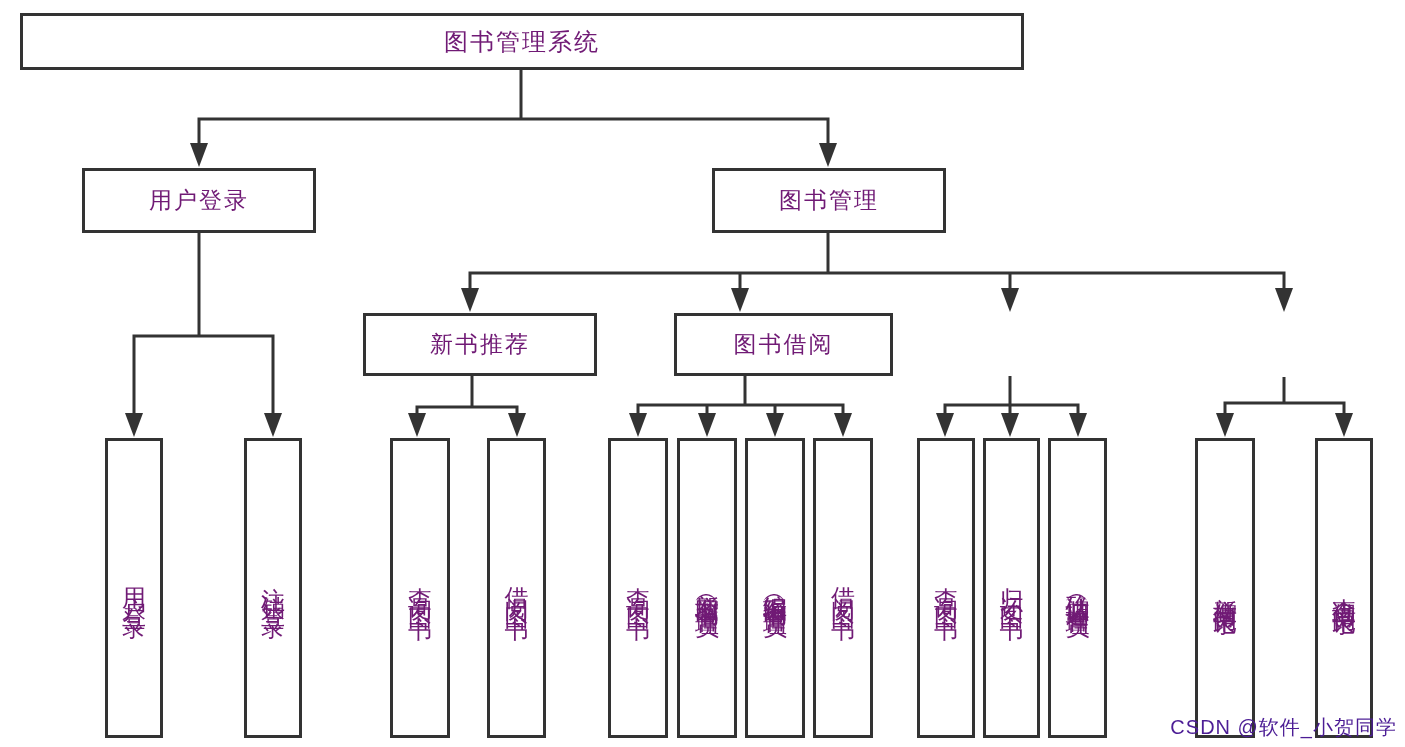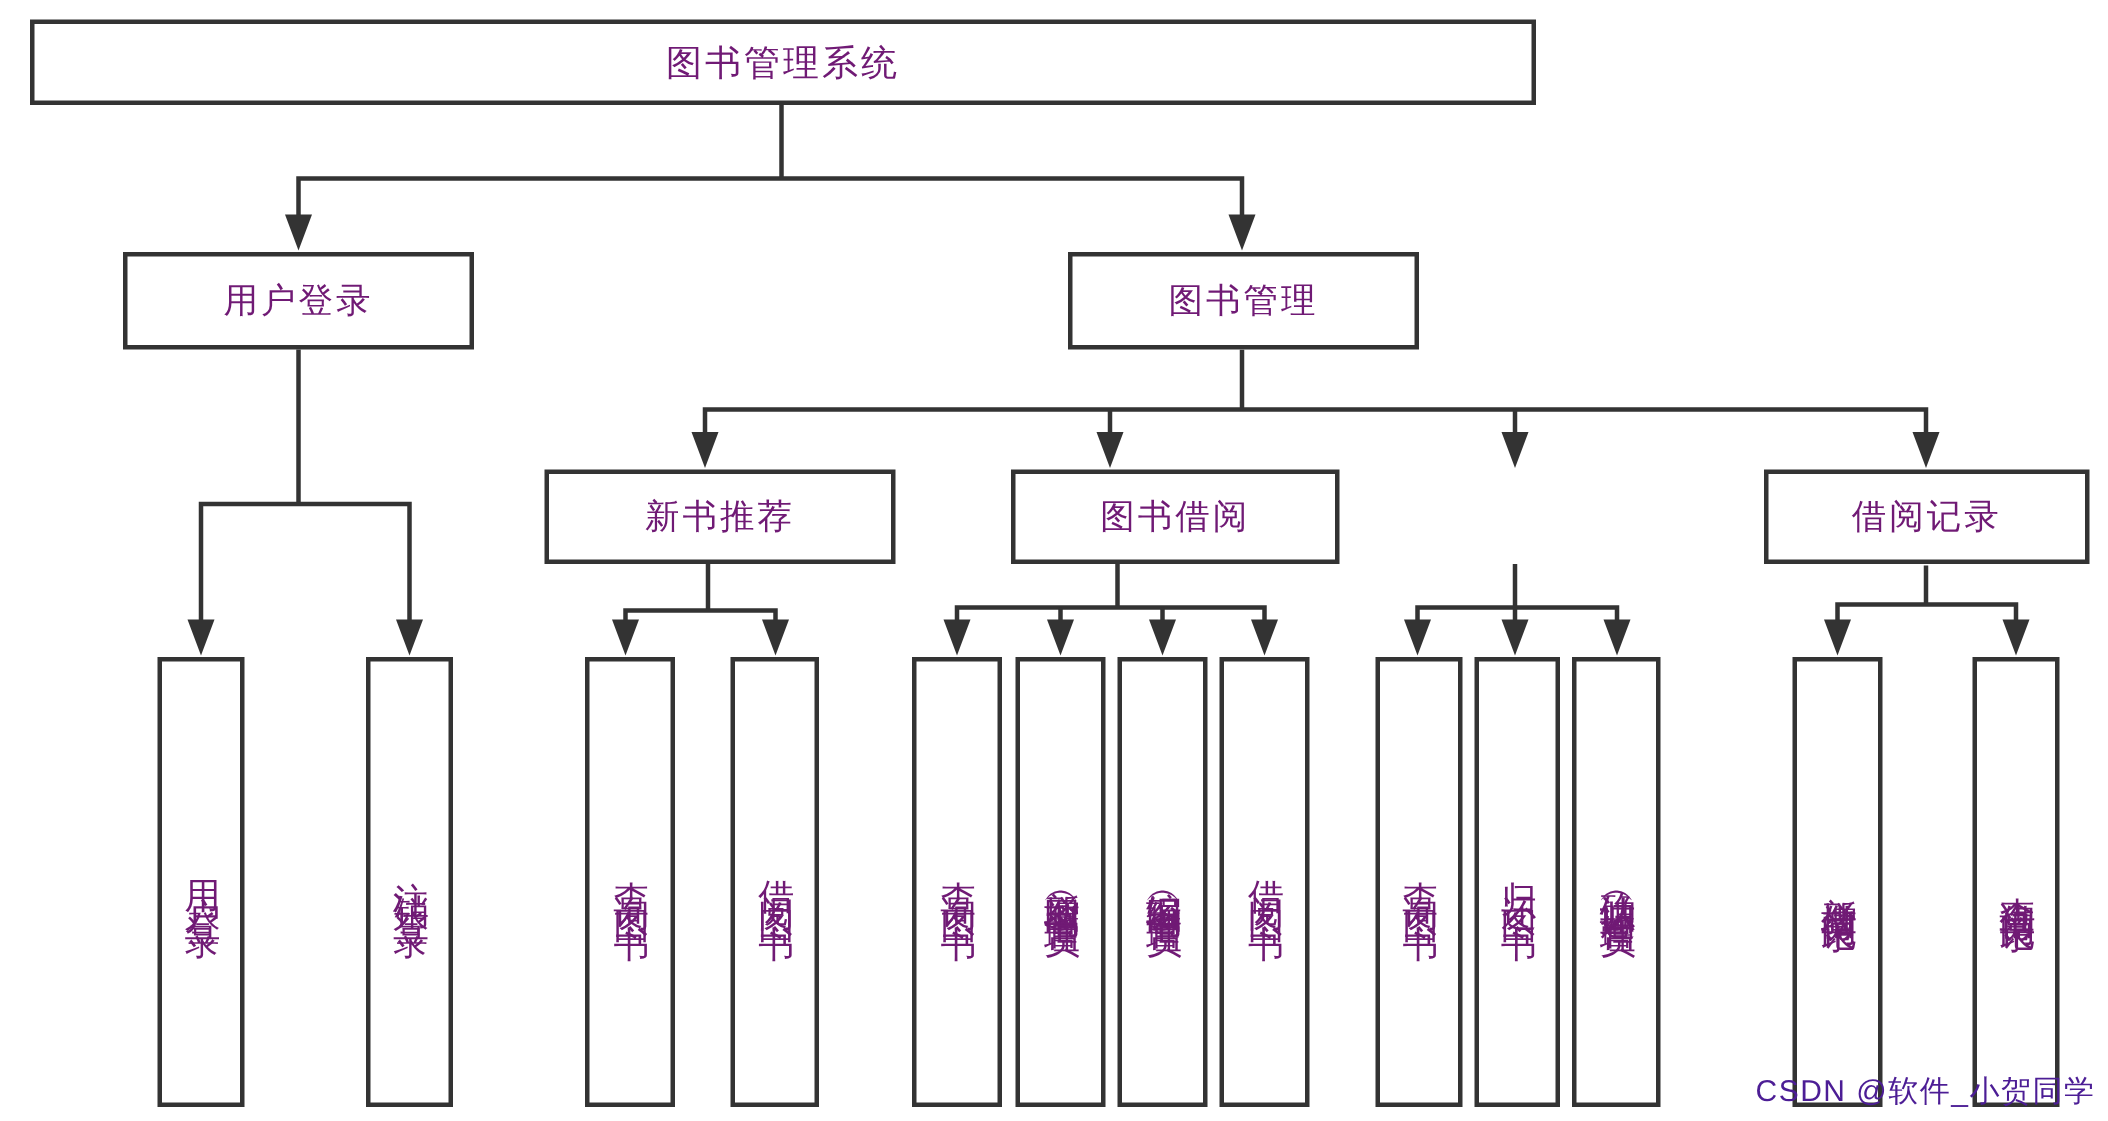--- a/index.html
+++ b/index.html
@@ -119,9 +119,6 @@
   <div class="node lvl3" style="left:636px;width:219px;margin-left:38px;">
     <span>图书借阅</span>
   </div>
-  <div class="node lvl3" style="left:1176px;width:217px;">
-    <span>借阅记录</span>
-  </div>
 
   <div class="node leaf" style="left:105px;width:58px;">
     <span class="vlabel">用户登录</span>

